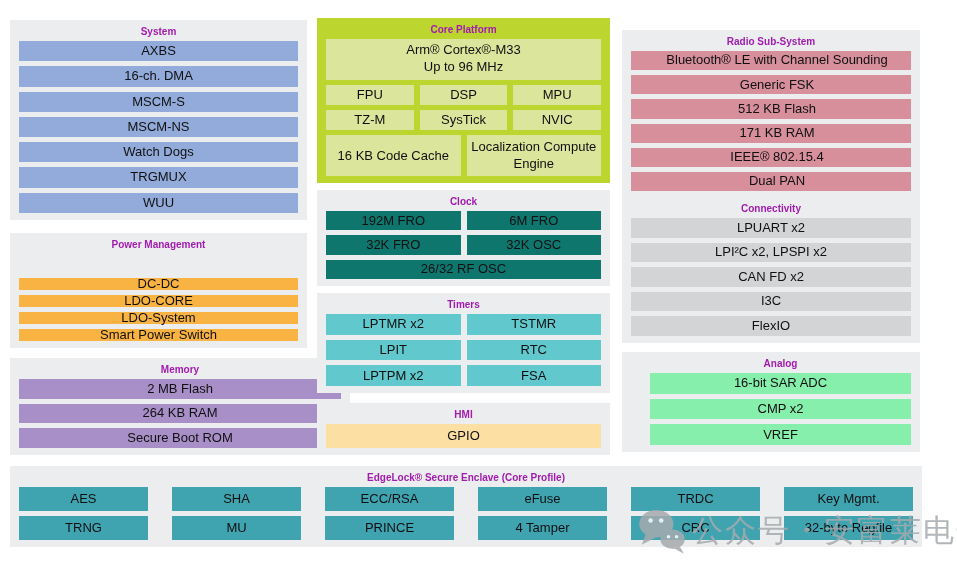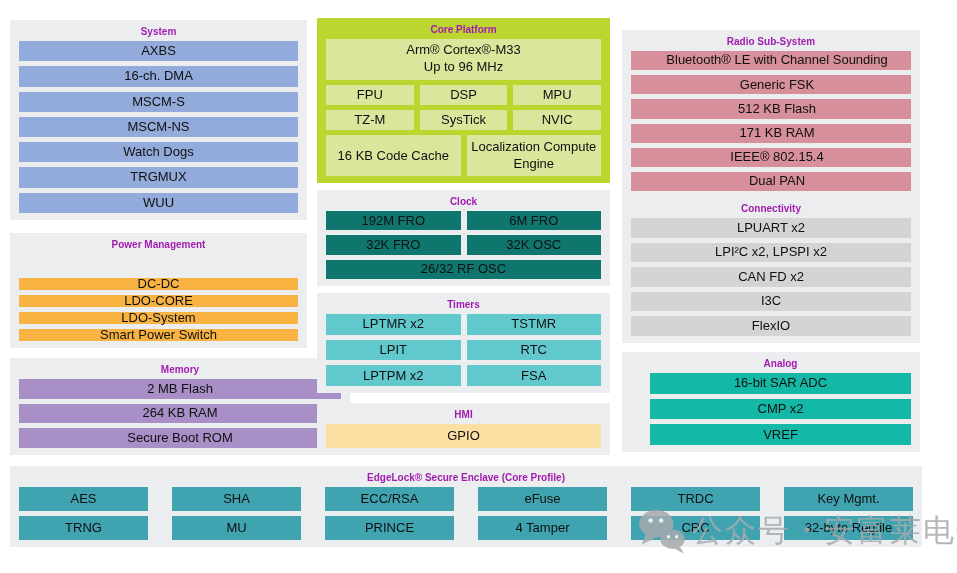--- a/index.html
+++ b/index.html
@@ -39,7 +39,7 @@
   .c-hmi{background:#FBDFA3;}
   .c-radio{background:#D68F9B;padding-left:12px;}
   .c-conn{background:#D2D4D6;}
-  .c-analog{background:#14b8a6;}
+  .c-analog{background:#86efac;}
   .c-edge{background:#3FA3B0;}
   .panel-core{background:#BDD62F;}
   .panel-core .bar{background:#DBE59C;}

